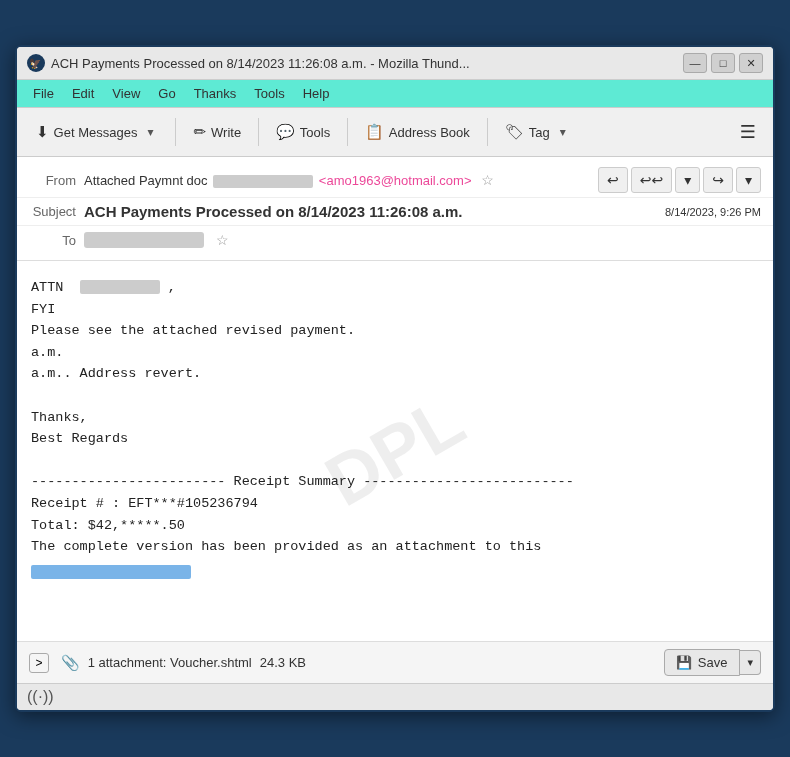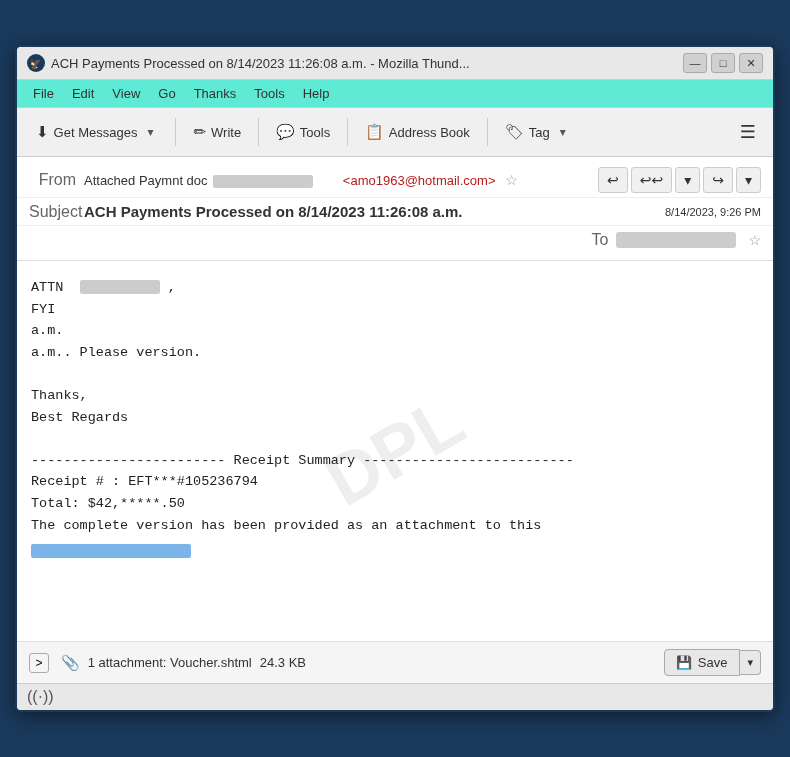--- a/index.html
+++ b/index.html
@@ -156,7 +156,7 @@
     }
     .email-header-row:last-child { border-bottom: none; justify-content: flex-end; }
     .header-label {
-      font-size: 16px;
+      font-size: 13px;
       color: #666;
       width: 55px;
       flex-shrink: 0;

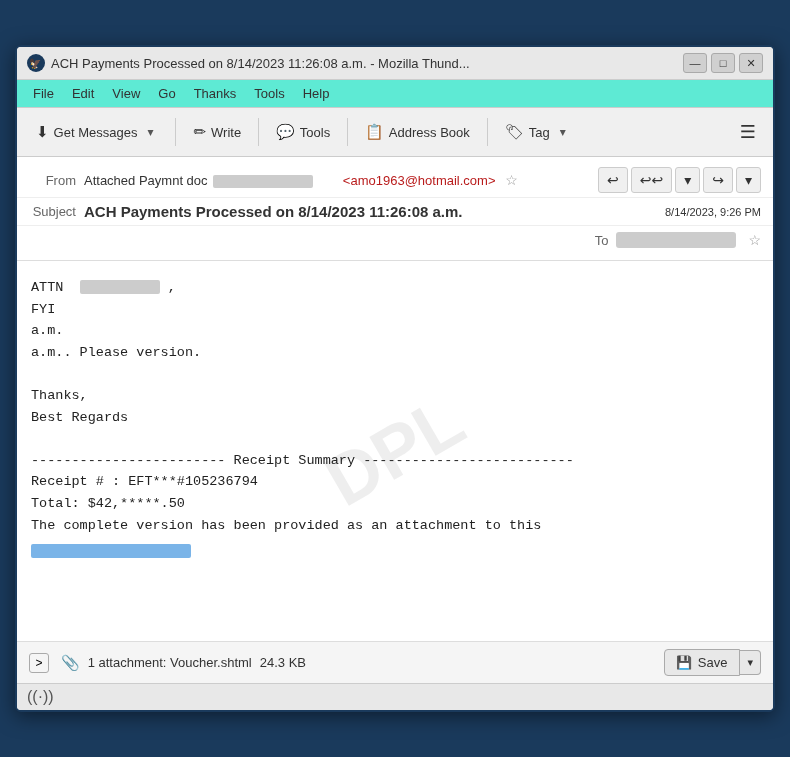--- a/index.html
+++ b/index.html
@@ -179,8 +179,7 @@
       flex-shrink: 0;
     }
     .from-address {
-      color: #b91c1c;
-      margin-left: 24px;
+      color: #ec4899;
     }
     .star-icon {
       color: #999;

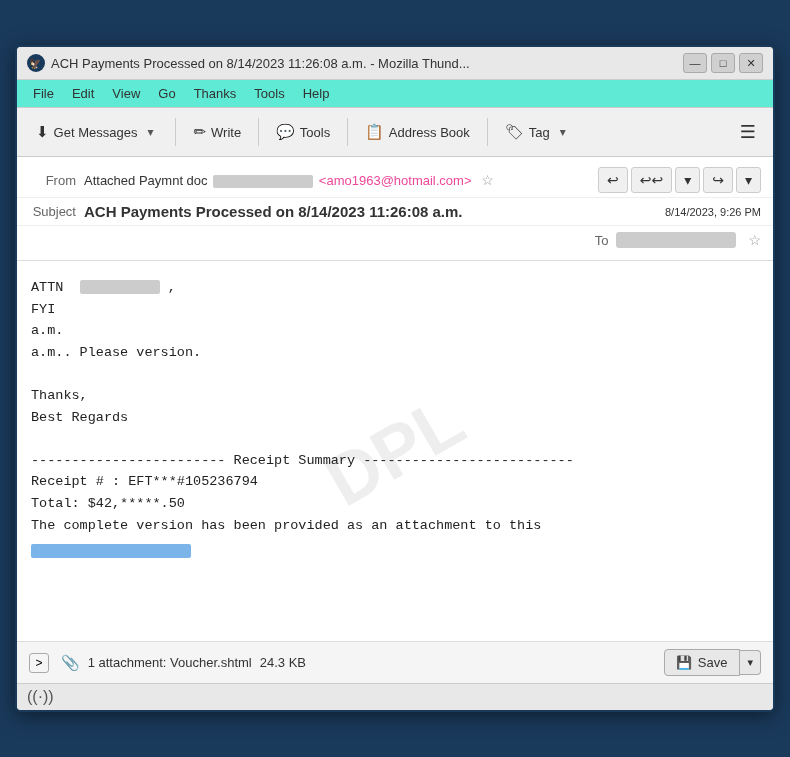--- a/index.html
+++ b/index.html
@@ -154,7 +154,7 @@
       min-height: 28px;
       border-bottom: 1px solid #eee;
     }
-    .email-header-row:last-child { border-bottom: none; justify-content: flex-end; }
+    .email-header-row:last-child { border-bottom: none; }
     .header-label {
       font-size: 13px;
       color: #666;

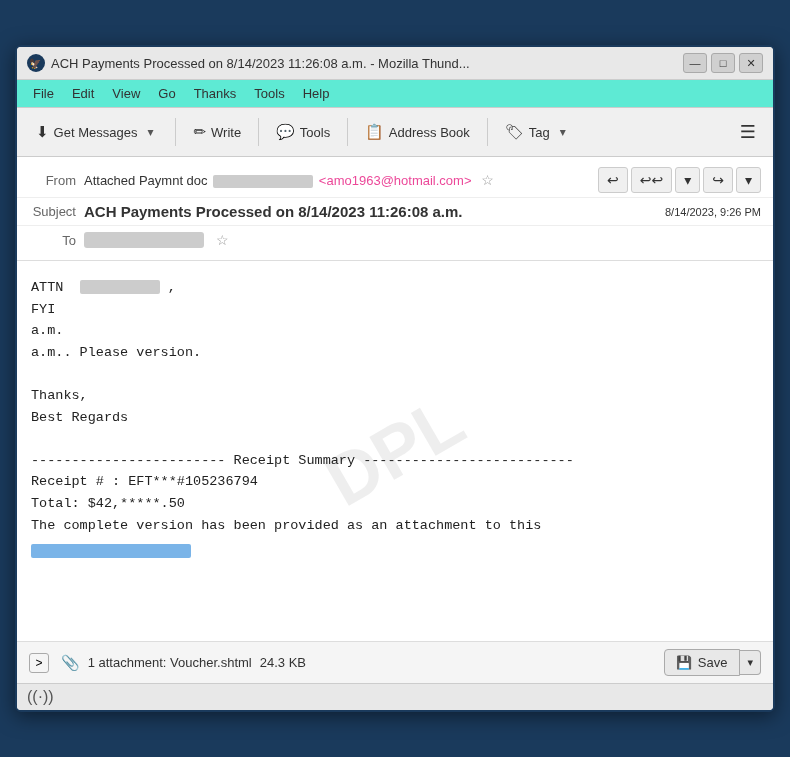--- a/index.html
+++ b/index.html
@@ -442,6 +442,7 @@
       <div>ATTN &nbsp;<span class="name-blur"></span>&nbsp;,</div>
       <div></div>
       <div>FYI</div>
+      <div>Please see the attached revised payment.</div>
       <div>a.m.</div>
       <div>a.m.. Please version.</div>
       <div>&nbsp;</div>

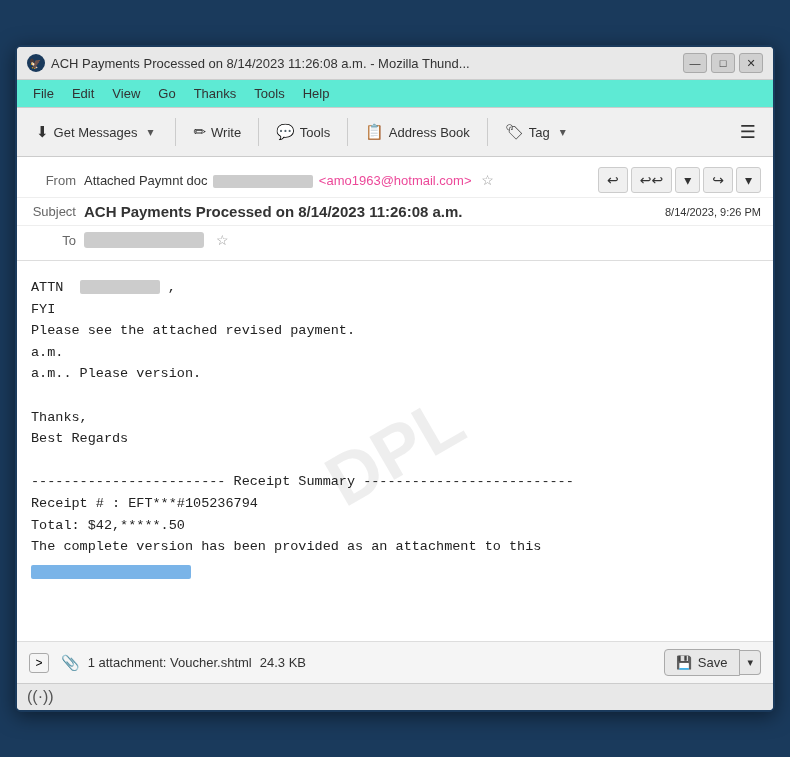--- a/index.html
+++ b/index.html
@@ -444,7 +444,7 @@
       <div>FYI</div>
       <div>Please see the attached revised payment.</div>
       <div>a.m.</div>
-      <div>a.m.. Please version.</div>
+      <div>a.m.. Address revert.</div>
       <div>&nbsp;</div>
       <div>Thanks,</div>
       <div>Best Regards</div>

